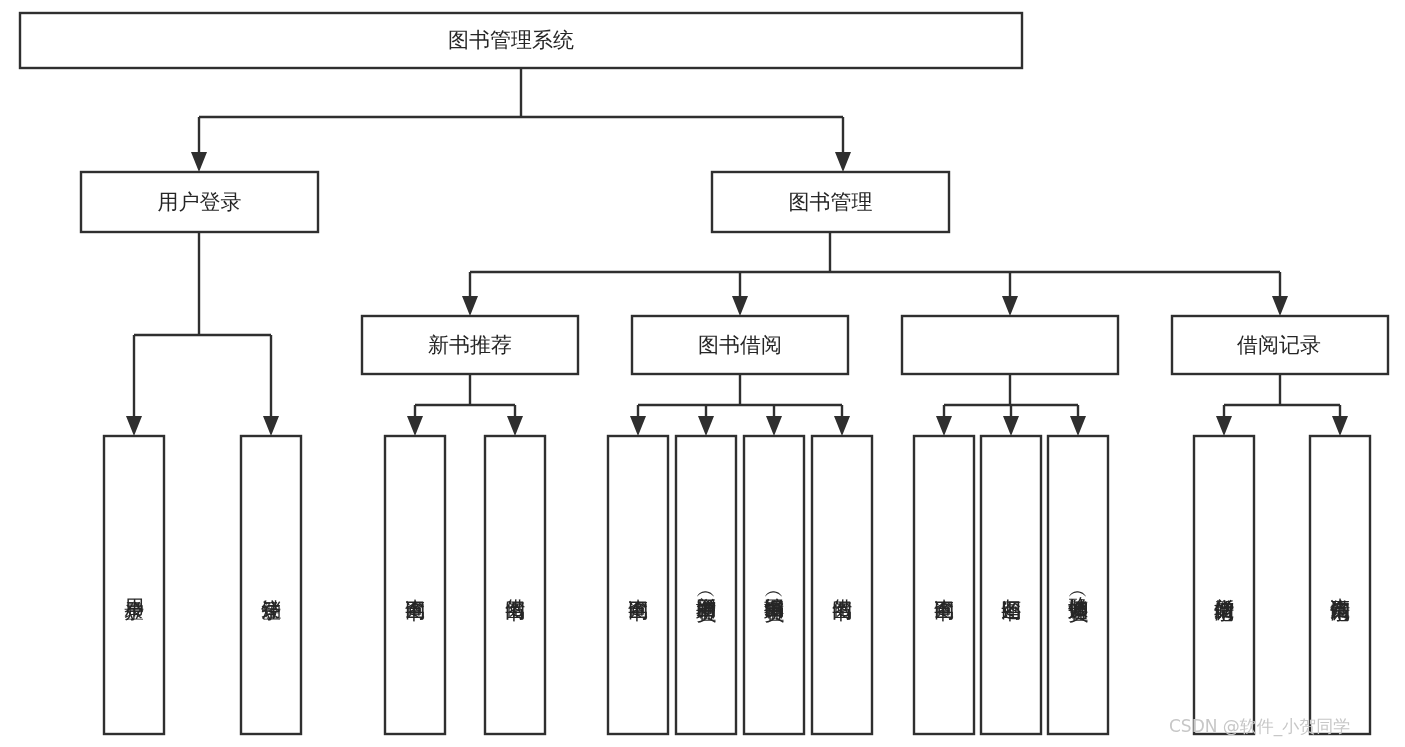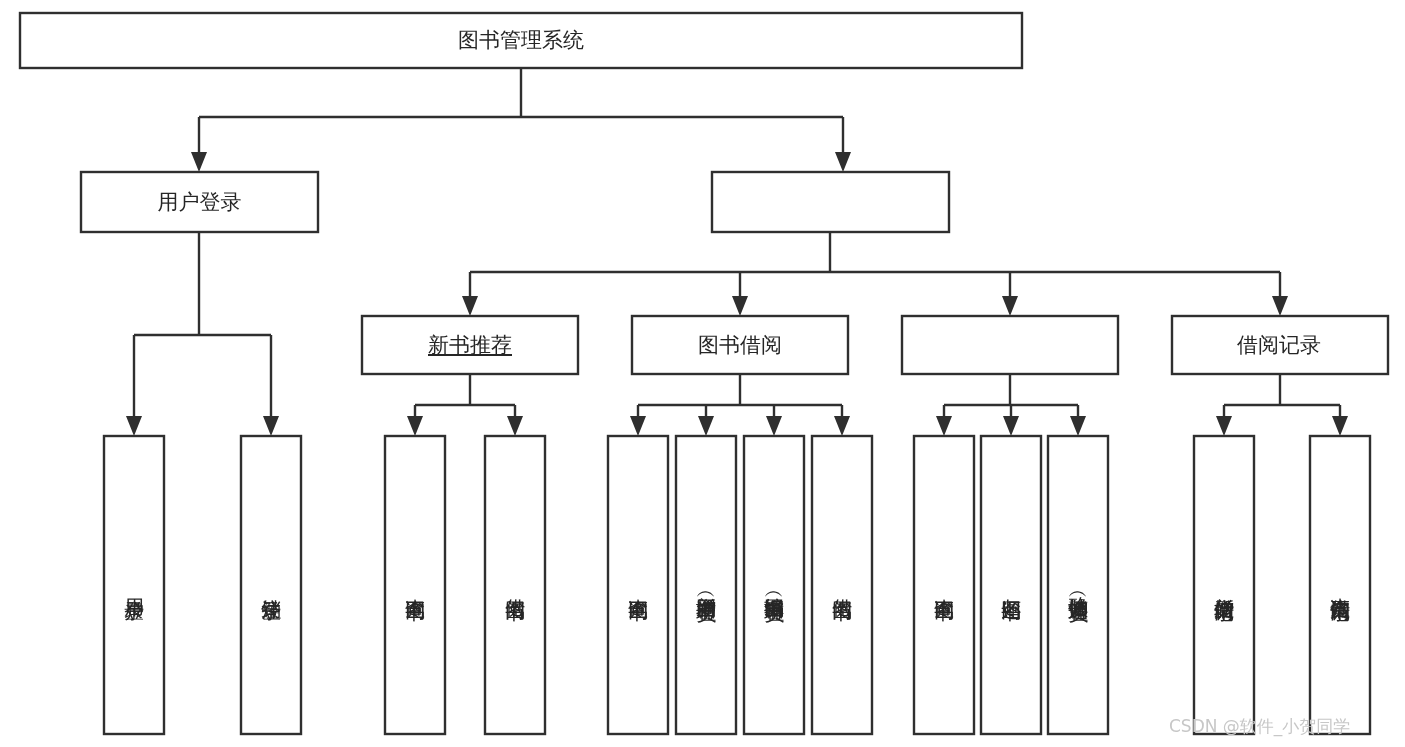--- a/index.html
+++ b/index.html
@@ -180,7 +180,7 @@
     <rect class="node-box" x="1310" y="436" width="60" height="298"></rect>
   </svg>
 
-  <div class="node-label label-horizontal" style="left:20px; top:13px; width:1002px; height:55px;">图书管理系统</div>
+  <div class="node-label label-horizontal" style="left:10px; top:13px; width:1002px; height:55px;">图书管理系统</div>
 
   <div class="node-label label-horizontal" style="left:81px; top:172px; width:237px; height:60px;">用户登录</div>
 

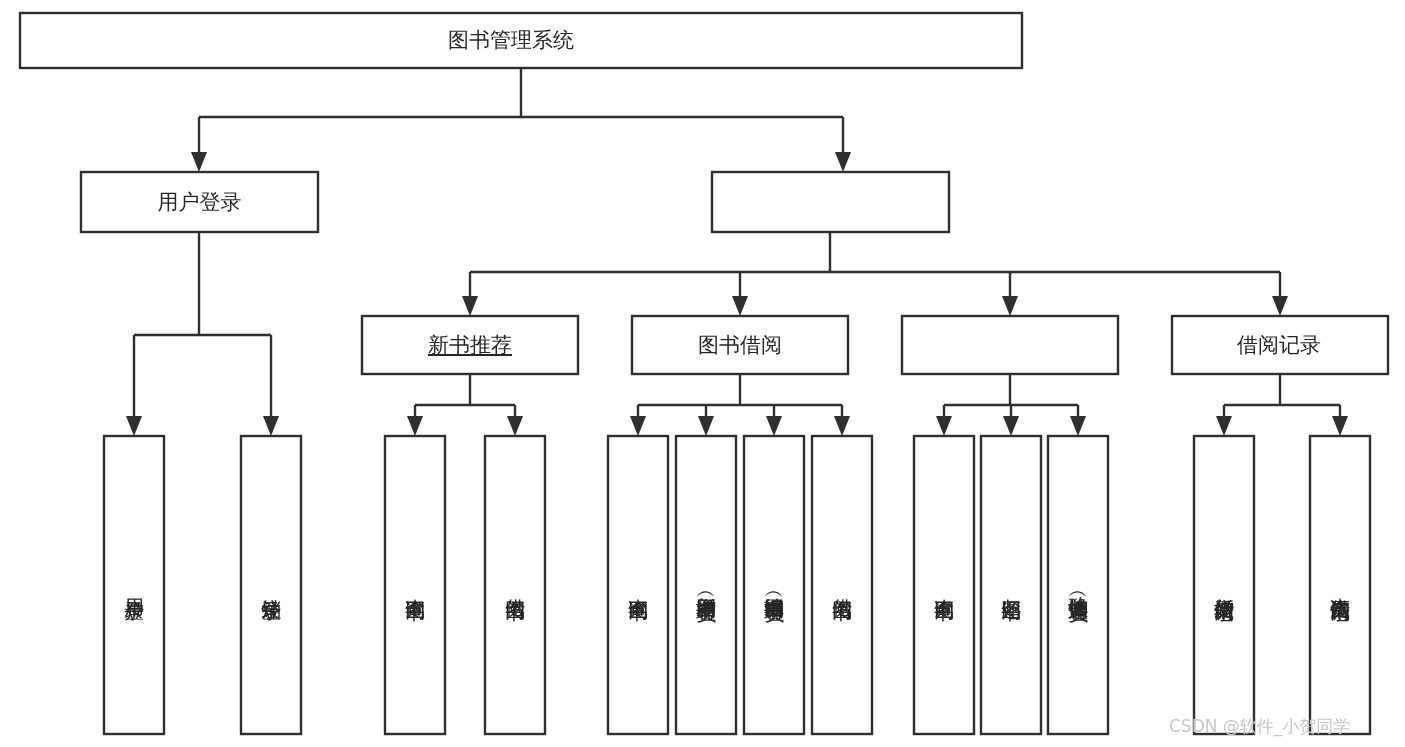--- a/index.html
+++ b/index.html
@@ -183,6 +183,7 @@
   <div class="node-label label-horizontal" style="left:10px; top:13px; width:1002px; height:55px;">图书管理系统</div>
 
   <div class="node-label label-horizontal" style="left:81px; top:172px; width:237px; height:60px;">用户登录</div>
+  <div class="node-label label-horizontal" style="left:712px; top:172px; width:237px; height:60px;">图书管理</div>
 
   <div class="node-label label-horizontal" style="left:362px; top:316px; width:216px; height:58px;text-decoration:underline;">新书推荐</div>
   <div class="node-label label-horizontal" style="left:632px; top:316px; width:216px; height:58px;">图书借阅</div>

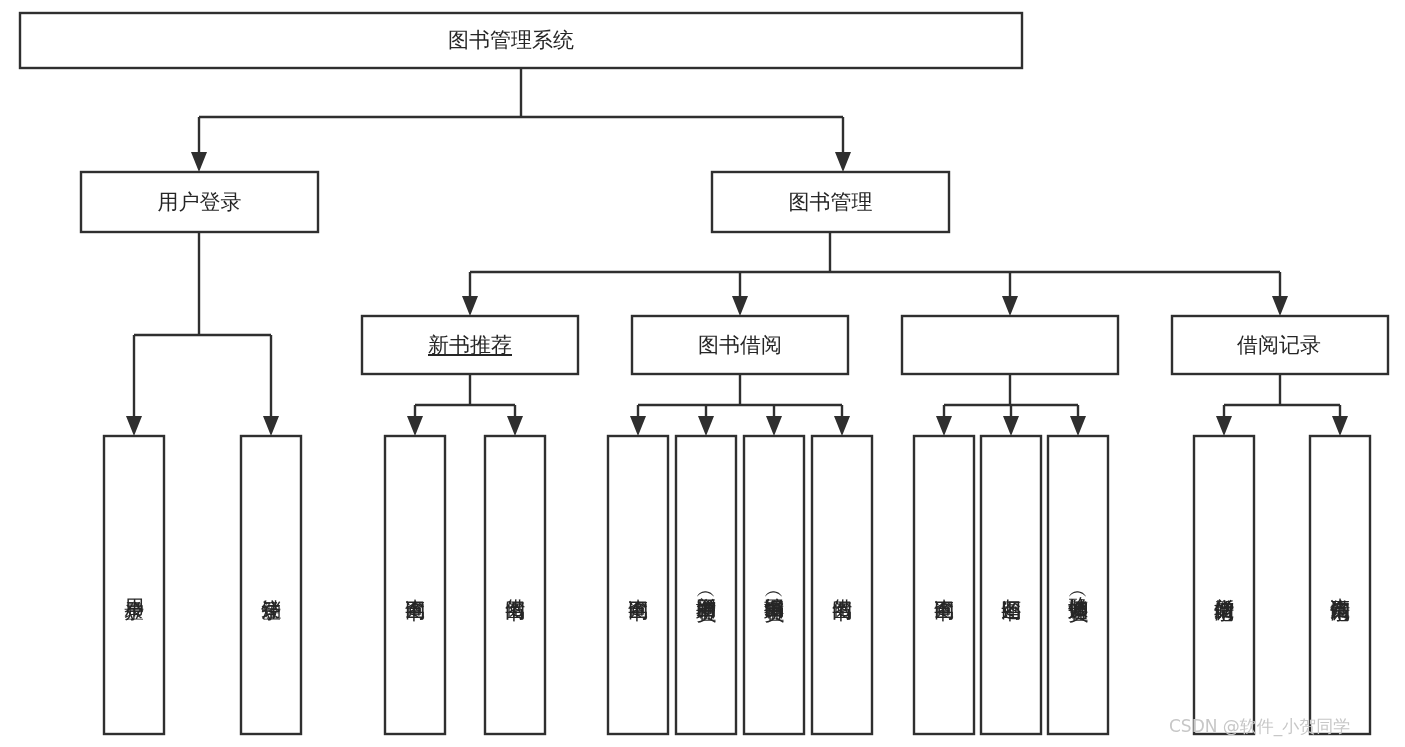--- a/index.html
+++ b/index.html
@@ -185,7 +185,7 @@
   <div class="node-label label-horizontal" style="left:81px; top:172px; width:237px; height:60px;">用户登录</div>
   <div class="node-label label-horizontal" style="left:712px; top:172px; width:237px; height:60px;">图书管理</div>
 
-  <div class="node-label label-horizontal" style="left:362px; top:316px; width:216px; height:58px;text-decoration:underline;">新书推荐</div>
+  <div class="node-label label-horizontal" style="left:362px; top:316px; width:216px; height:58px;">新书推荐</div>
   <div class="node-label label-horizontal" style="left:632px; top:316px; width:216px; height:58px;">图书借阅</div>
   <div class="node-label label-horizontal" style="left:1172px; top:316px; width:214px; height:58px;">借阅记录</div>
 

